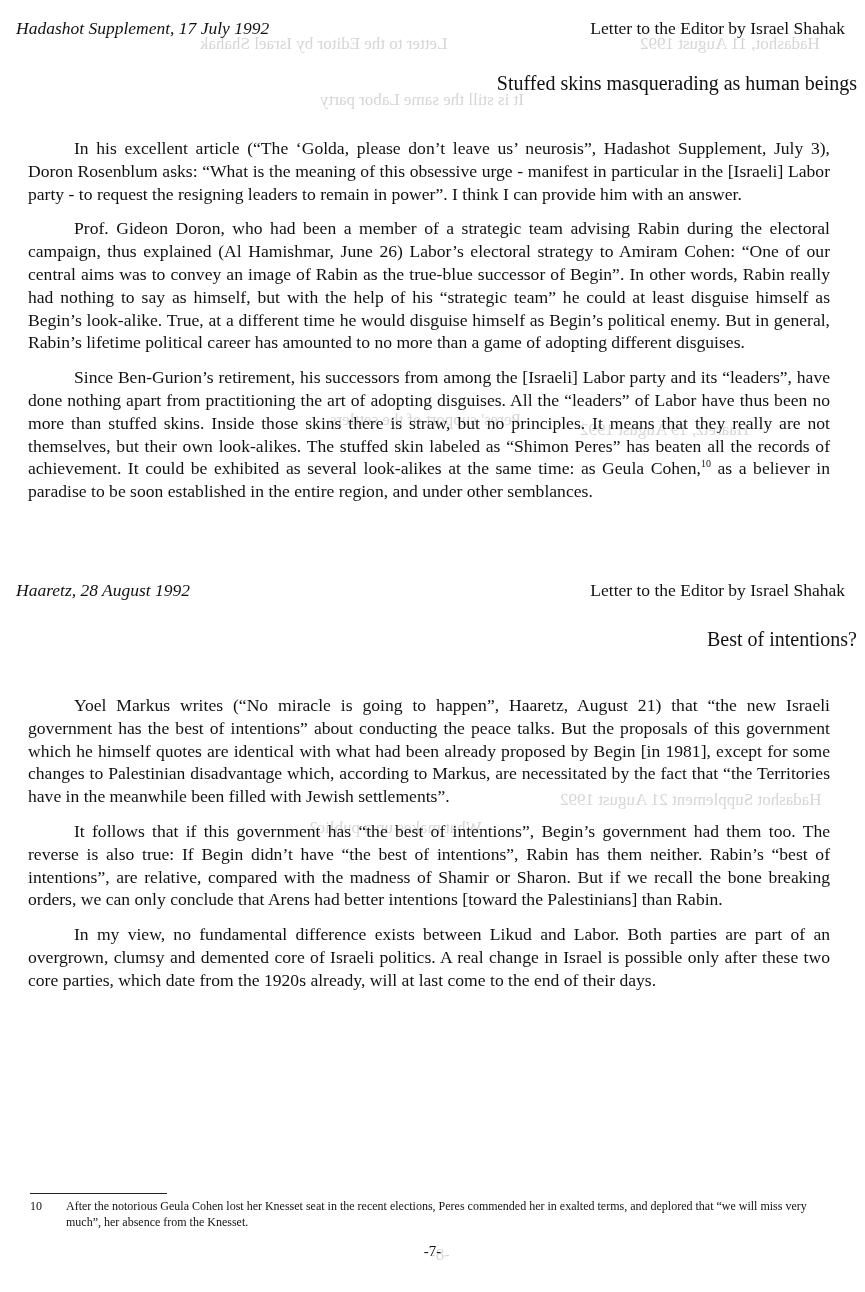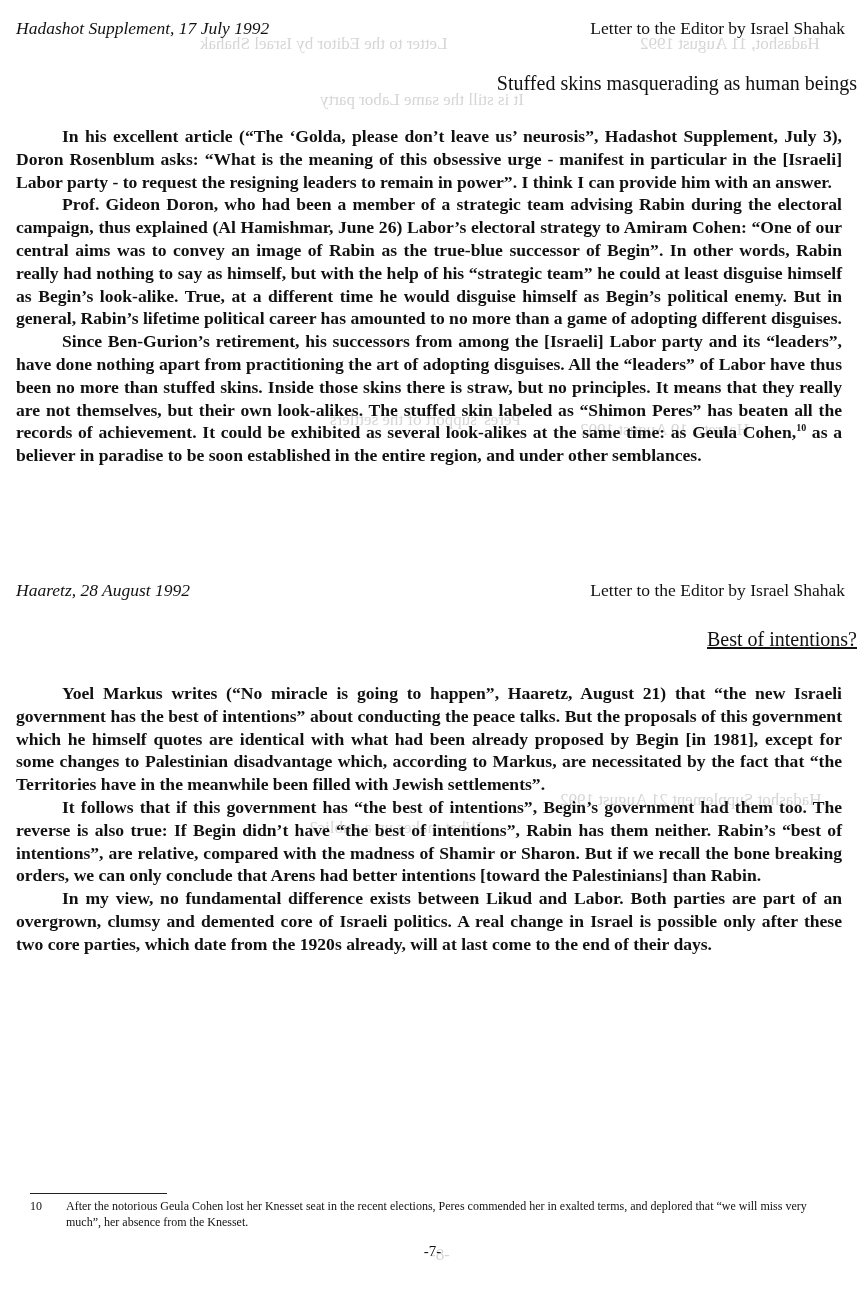--- a/index.html
+++ b/index.html
@@ -29,7 +29,7 @@
     position: absolute; left: 16px; width: 826px;
     font-size: 17.6px; line-height: 22.8px; text-align: justify;
   }
-  .body-text p { margin: 0; text-indent: 46px; font-weight: bold; }
+  .body-text p { margin: 12px; text-indent: 46px; }
   sup { font-size: 10px; line-height: 0; vertical-align: 7px; }
   .rule {
     position: absolute; left: 30px; top: 1193px; width: 137px;

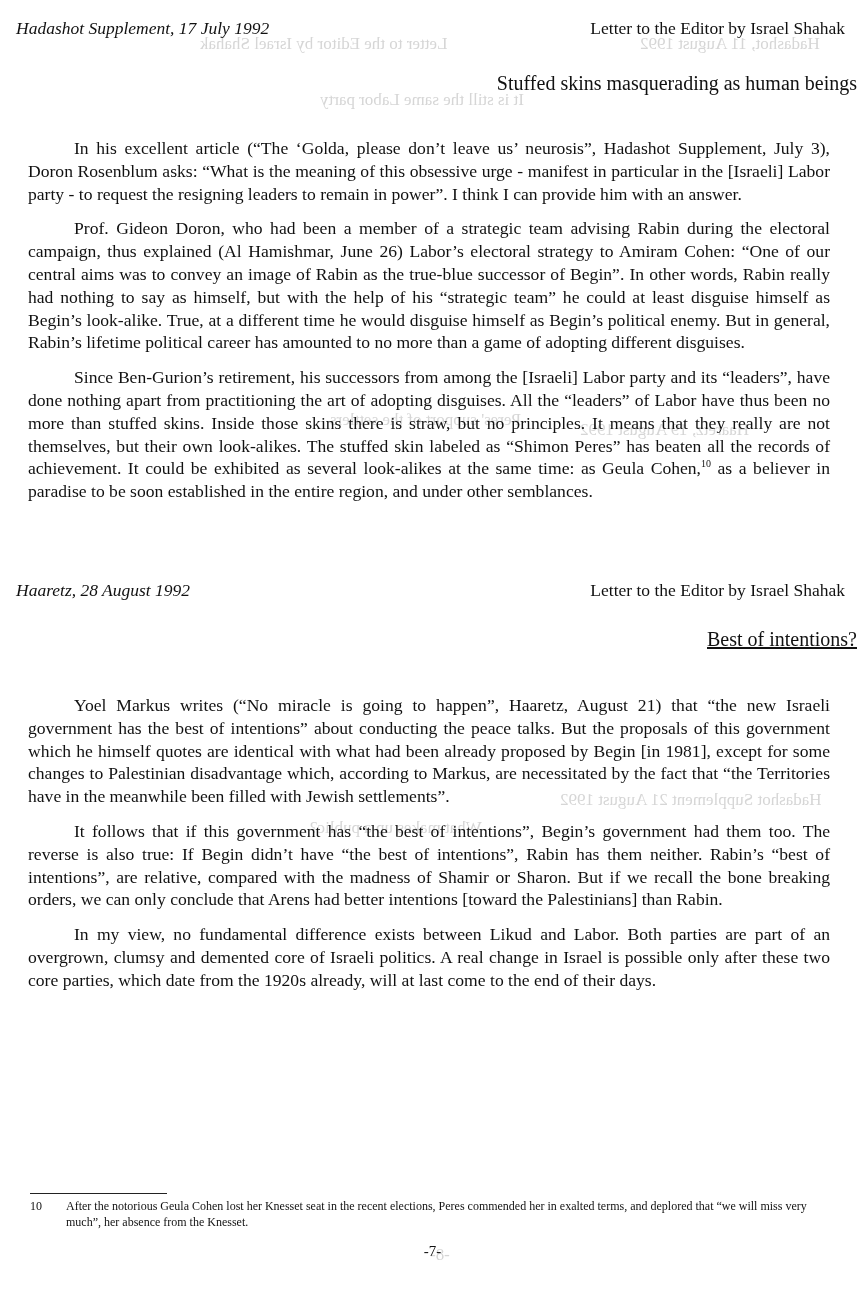--- a/index.html
+++ b/index.html
@@ -76,7 +76,7 @@
   <span class="source">Haaretz, 28 August 1992</span>
   <span class="byline">Letter to the Editor by Israel Shahak</span>
 </div>
-<div class="title" style="top:628px;text-decoration:underline;">Best of intentions?</div>
+<div class="title" style="top:628px;">Best of intentions?</div>
 
 <div class="body-text" style="top:682px;">
   <p>Yoel Markus writes (“No miracle is going to happen”, Haaretz, August 21) that “the new Israeli government has the best of intentions” about conducting the peace talks. But the proposals of this government which he himself quotes are identical with what had been already proposed by Begin [in 1981], except for some changes to Palestinian disadvantage which, according to Markus, are necessitated by the fact that “the Territories have in the meanwhile been filled with Jewish settlements”.</p>

